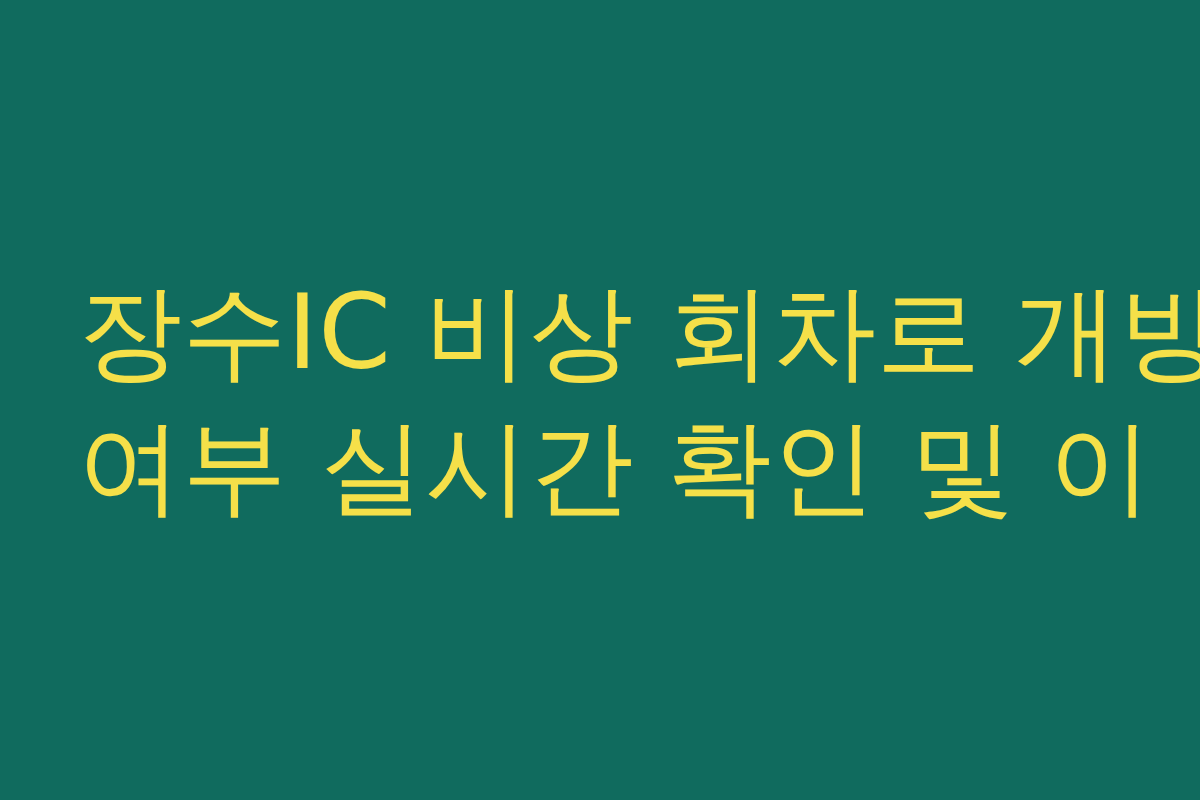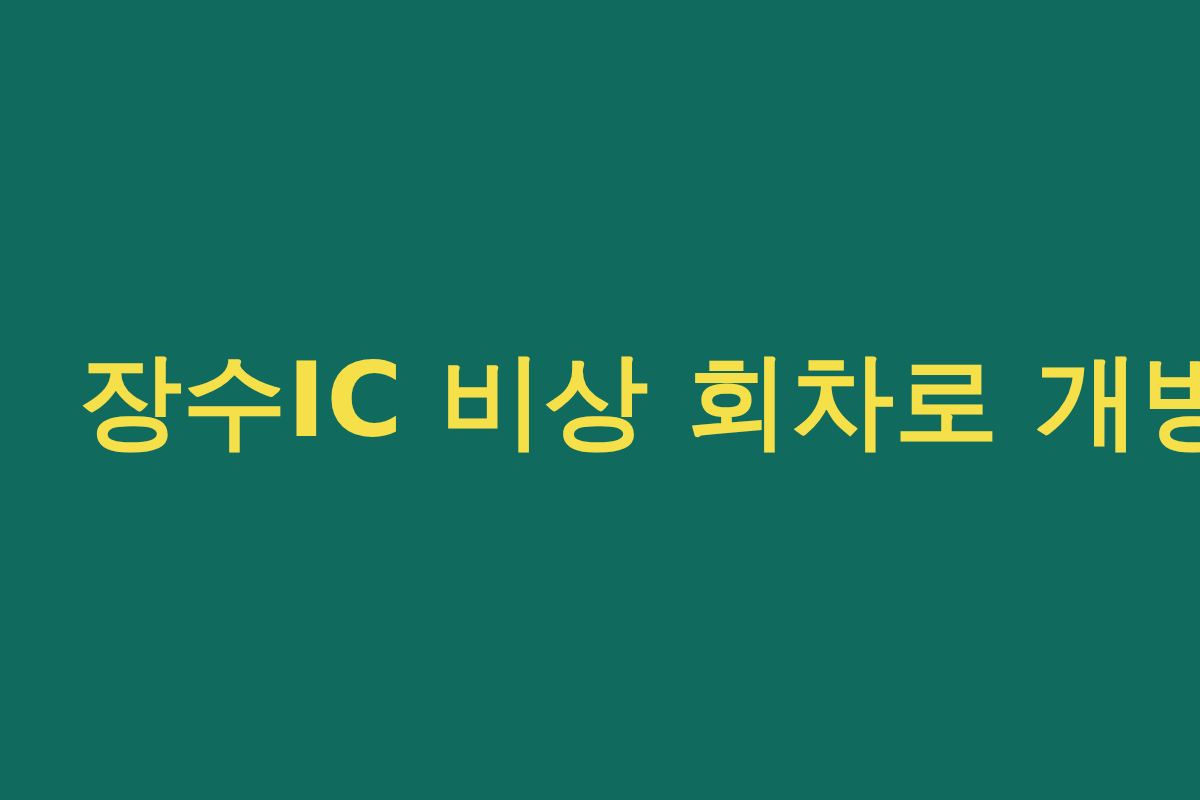--- a/index.html
+++ b/index.html
@@ -36,7 +36,7 @@
     color: #F5E049;
     font-family: "DejaVu Sans", "Liberation Sans", sans-serif;
     font-size: 104px;
-    font-weight: 700;
+    font-weight: 400;
     line-height: 135px;
     letter-spacing: 0.5px;
     word-break: keep-all;

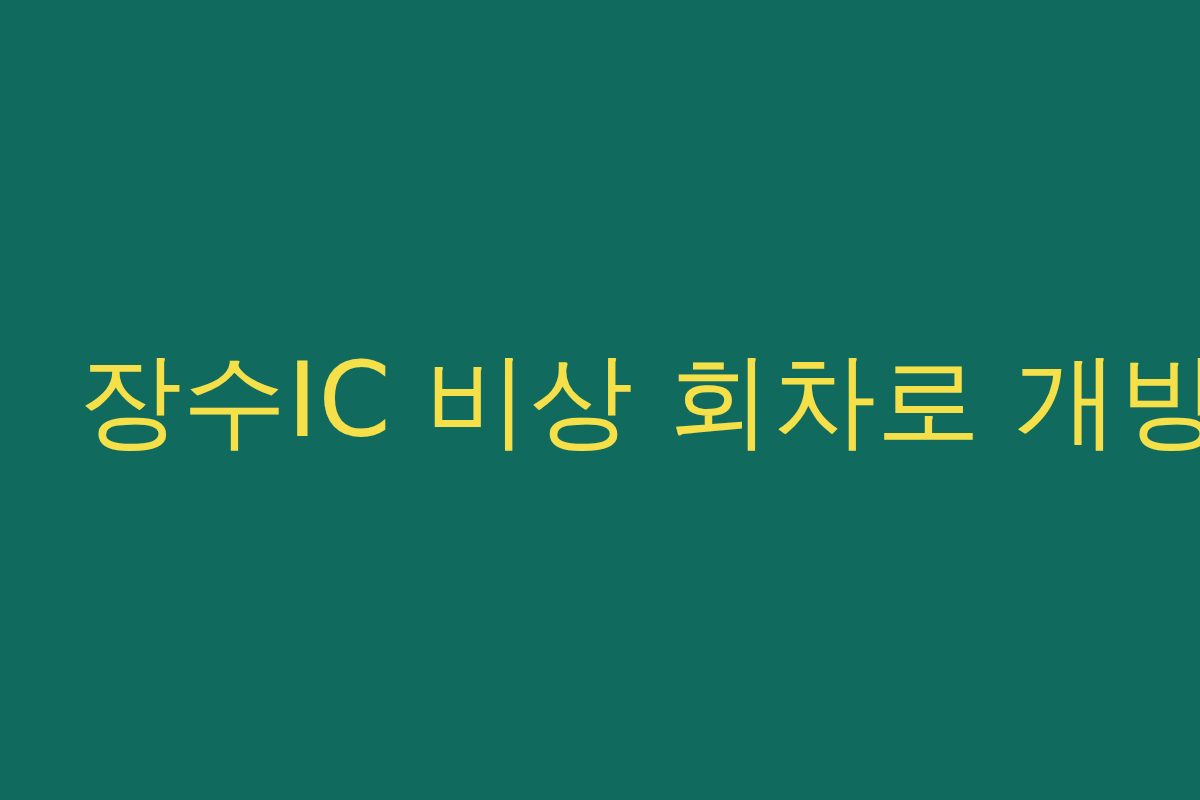--- a/index.html
+++ b/index.html
@@ -57,6 +57,7 @@
 
   <h1 class="headline" style="color: rgb(245, 224, 73); text-align: center;">
     <span class="headline-line">장수IC 비상 회차로 개방</span>
+    <span class="headline-line">여부 실시간 확인 및 이</span>
   </h1>
 
 </div>

